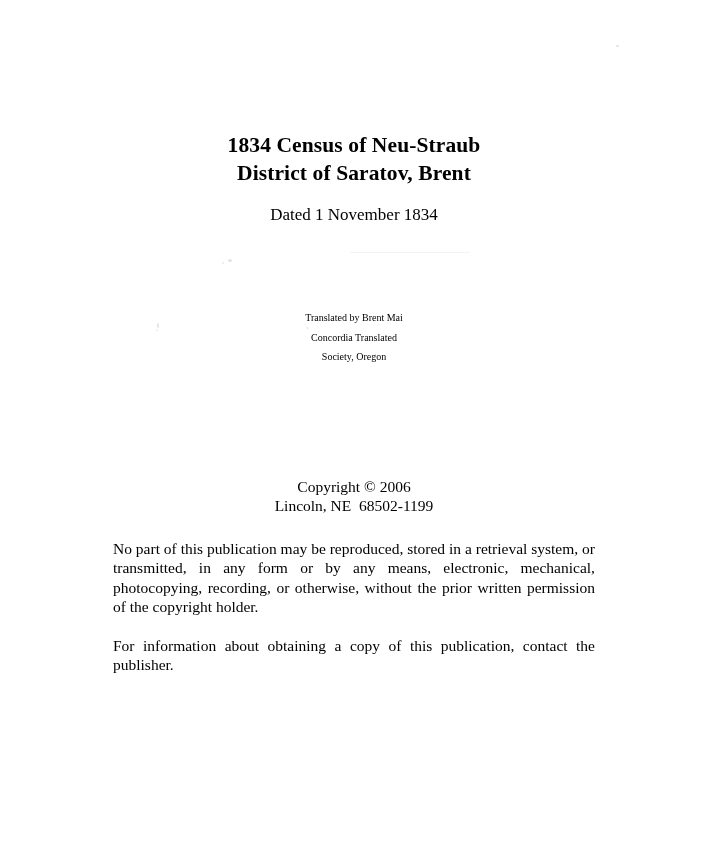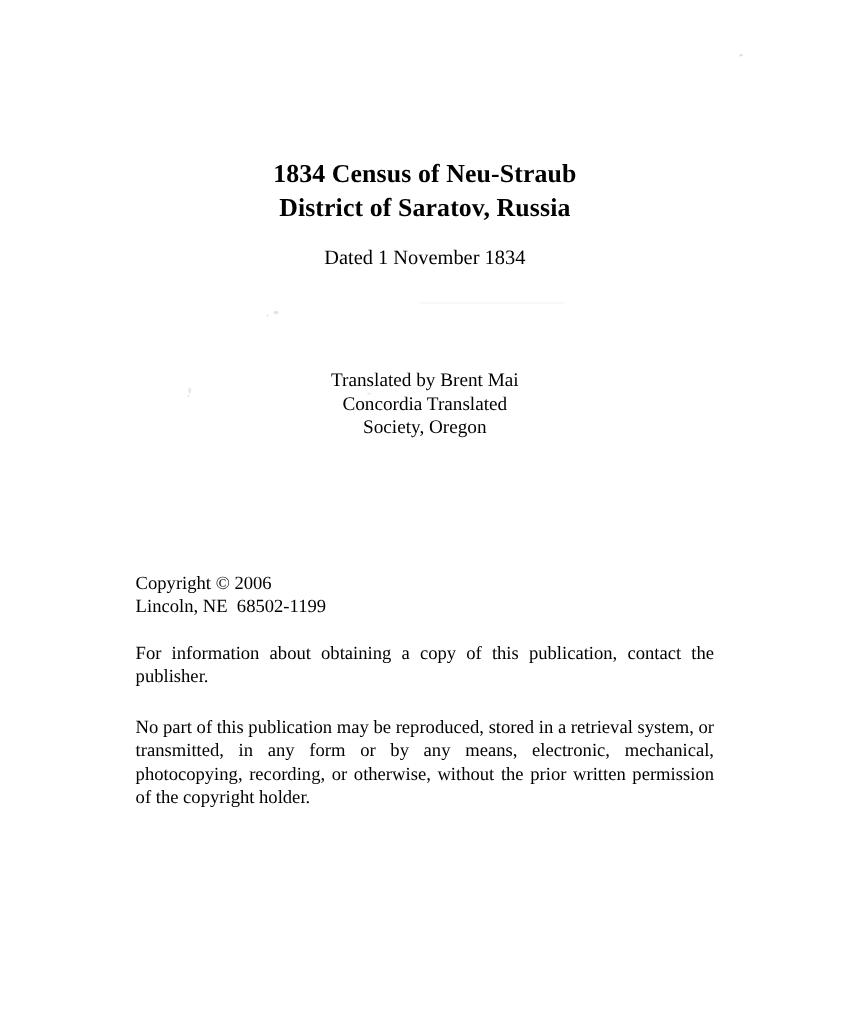--- a/index.html
+++ b/index.html
@@ -107,7 +107,7 @@
 
     <h1 class="title-block">
       <span class="tline">1834 Census of Neu-Straub</span>
-      <span class="tline">District of Saratov, Russia</span>
+      <span class="tline">District of Saratov, Brent</span>
     </h1>
 
     <div class="dated">Dated 1 November 1834</div>

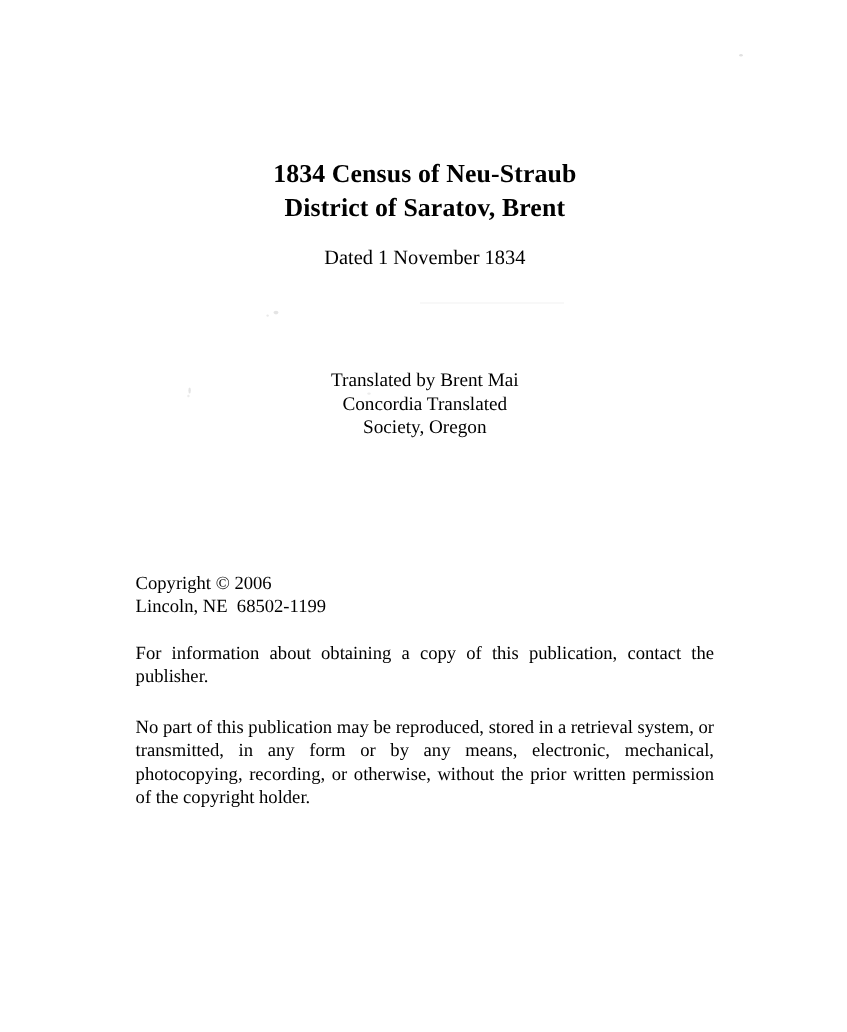--- a/index.html
+++ b/index.html
@@ -65,7 +65,7 @@
   .translator {
     margin-top: 83px;
     text-align: center;
-    font-size: 16px;
+    font-size: 10px;
     line-height: 19.5px;
   }
   .translator span { display: block; }

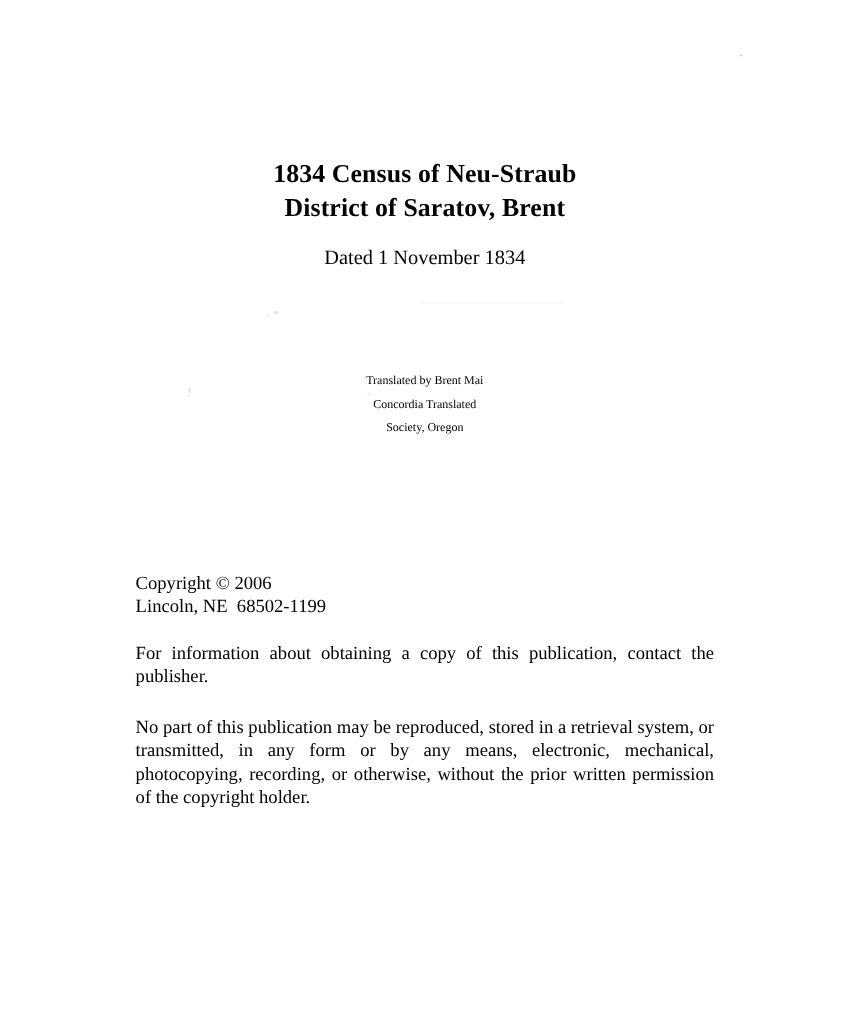--- a/index.html
+++ b/index.html
@@ -73,7 +73,7 @@
   
   .publisher {
     margin-top: 110px;
-    text-align: left;
+    text-align: center;
     font-size: 15.5px;
     line-height: 19.5px;
   }

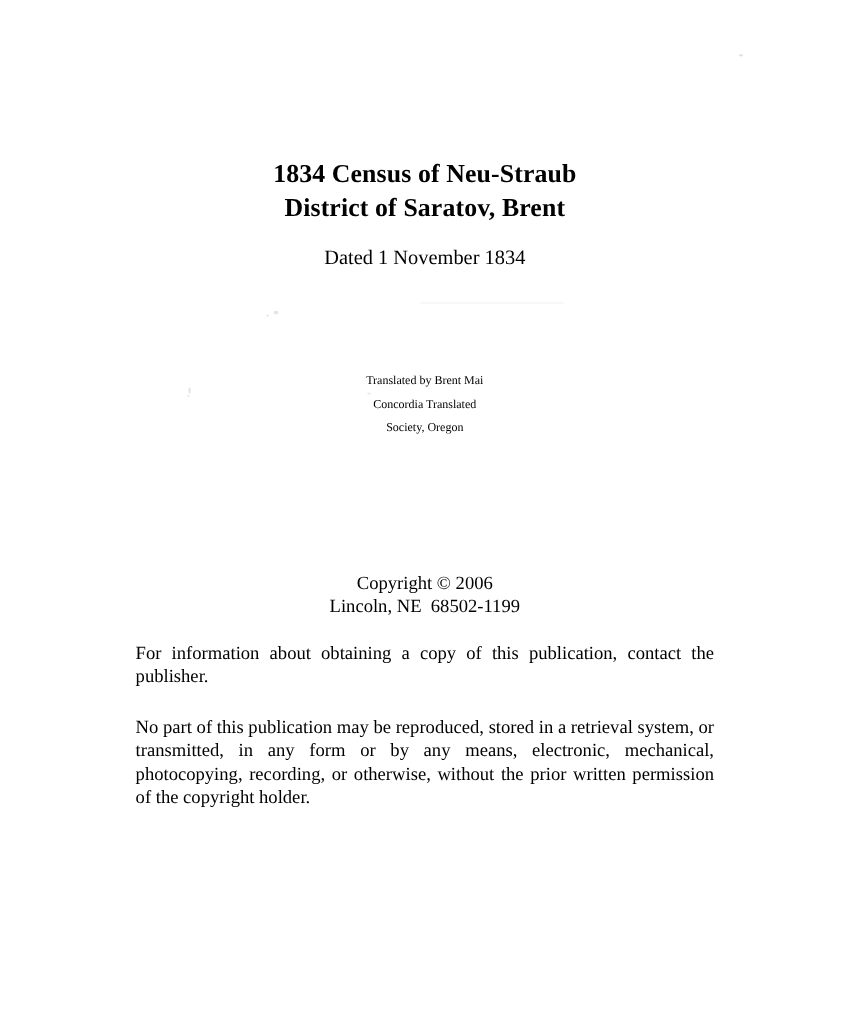--- a/index.html
+++ b/index.html
@@ -123,9 +123,9 @@
       <span>Lincoln, NE  68502-1199</span>
     </div>
 
+    <p class="legal first">No part of this publication may be reproduced, stored in a retrieval system, or transmitted, in any form or by any means, electronic, mechanical, photocopying, recording, or otherwise, without the prior written permission of the copyright holder.</p>
+
     <p class="legal second">For information about obtaining a copy of this publication, contact the publisher.</p>
-
-    <p class="legal first">No part of this publication may be reproduced, stored in a retrieval system, or transmitted, in any form or by any means, electronic, mechanical, photocopying, recording, or otherwise, without the prior written permission of the copyright holder.</p>
 
   </div>
 </div>

